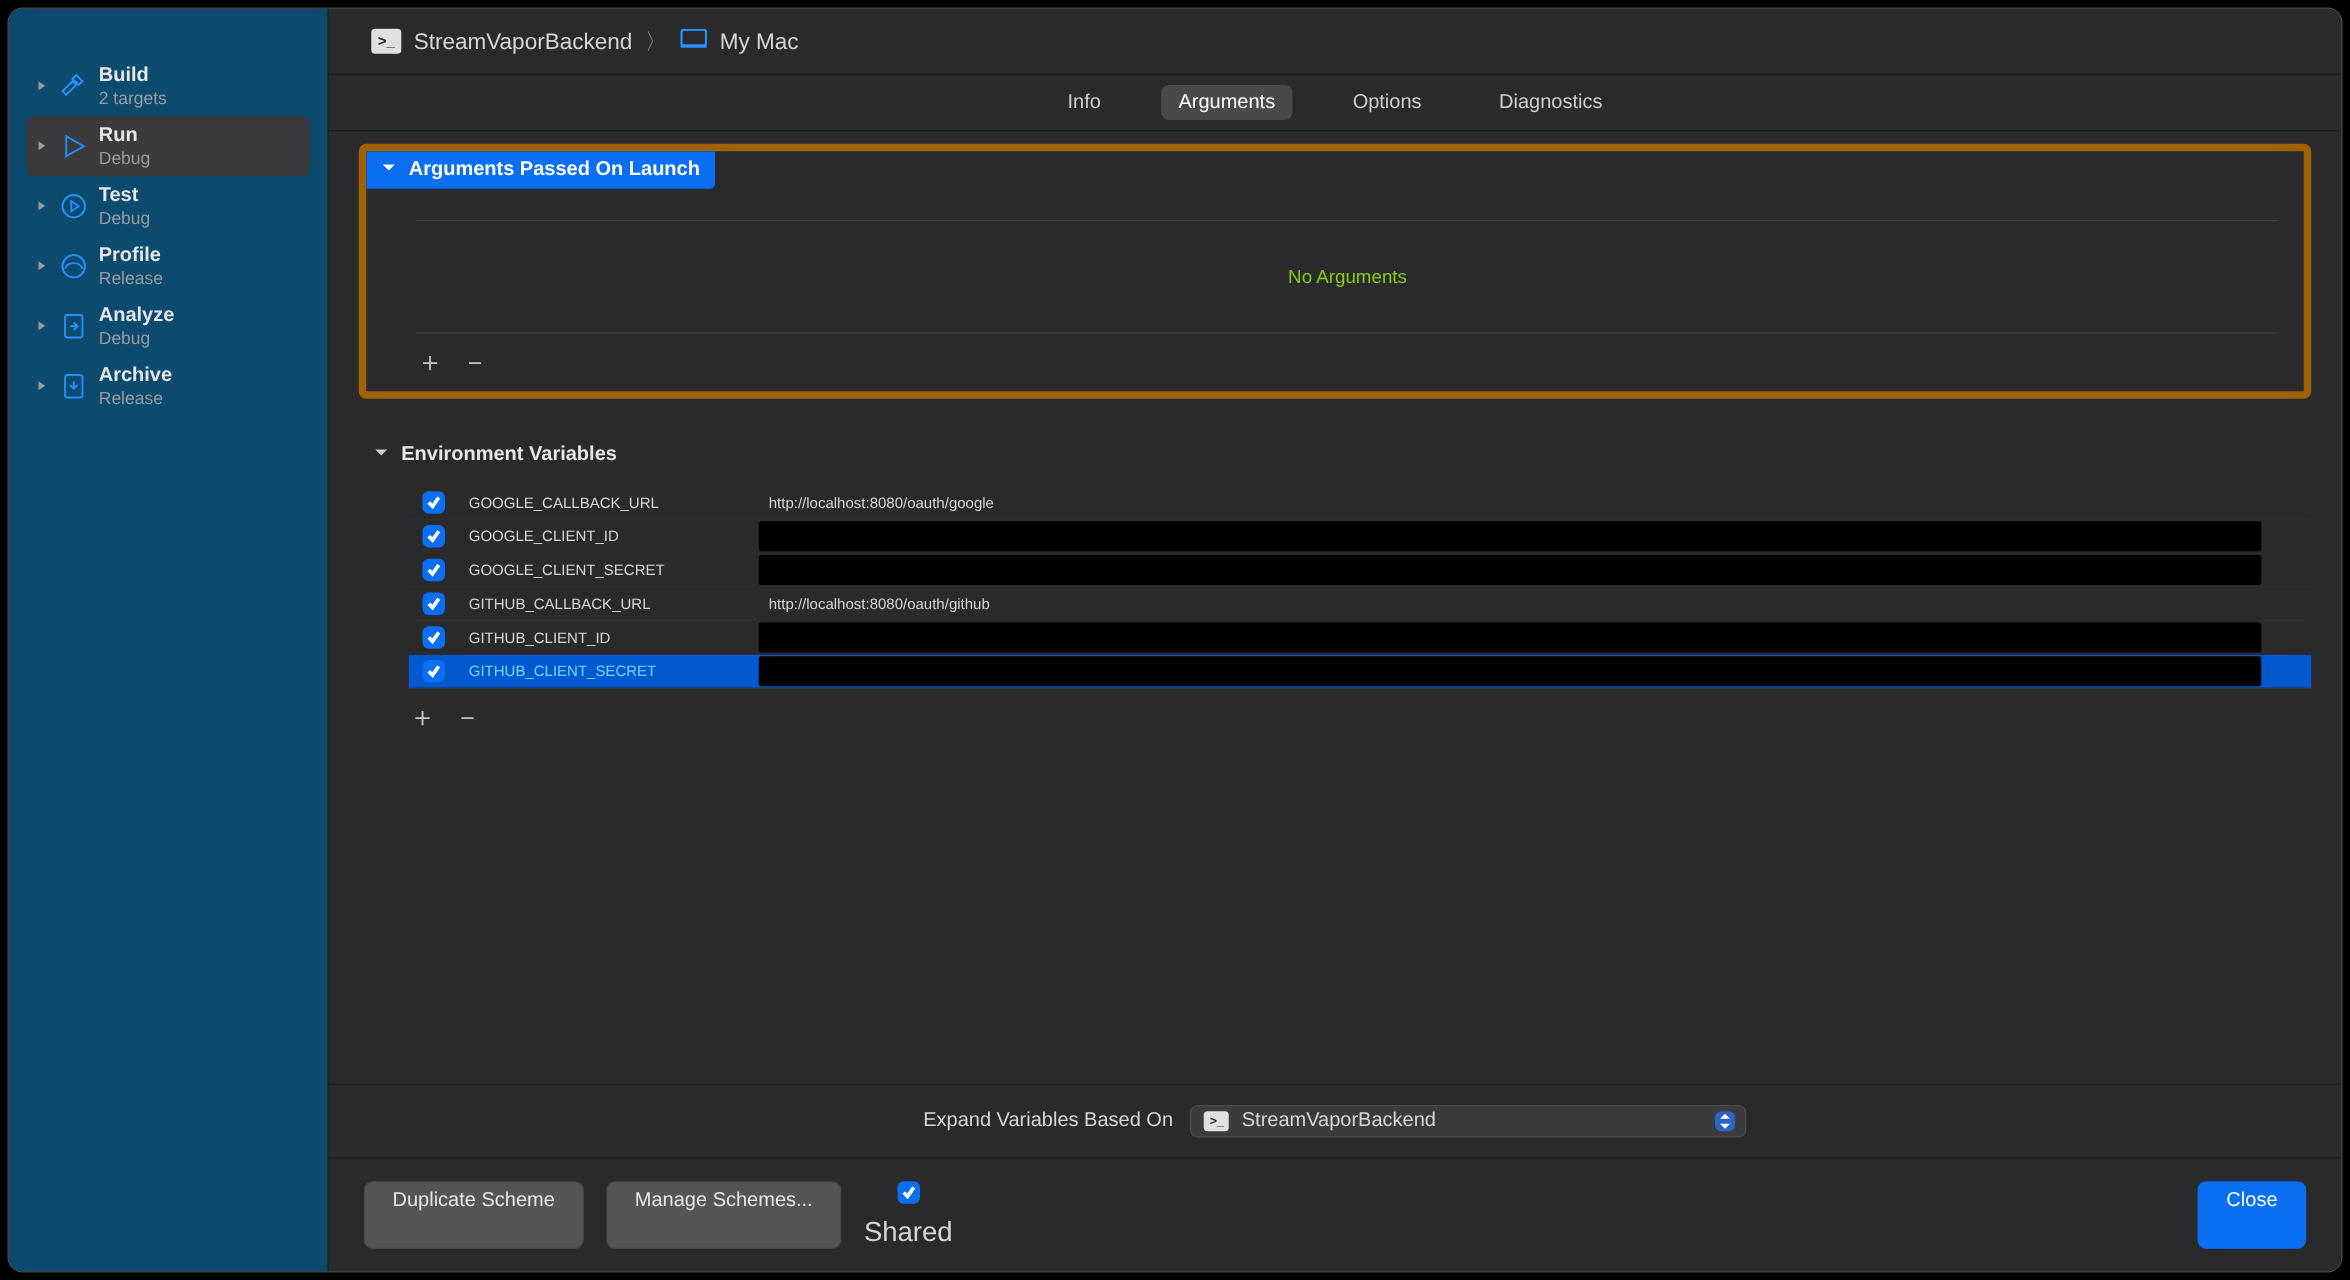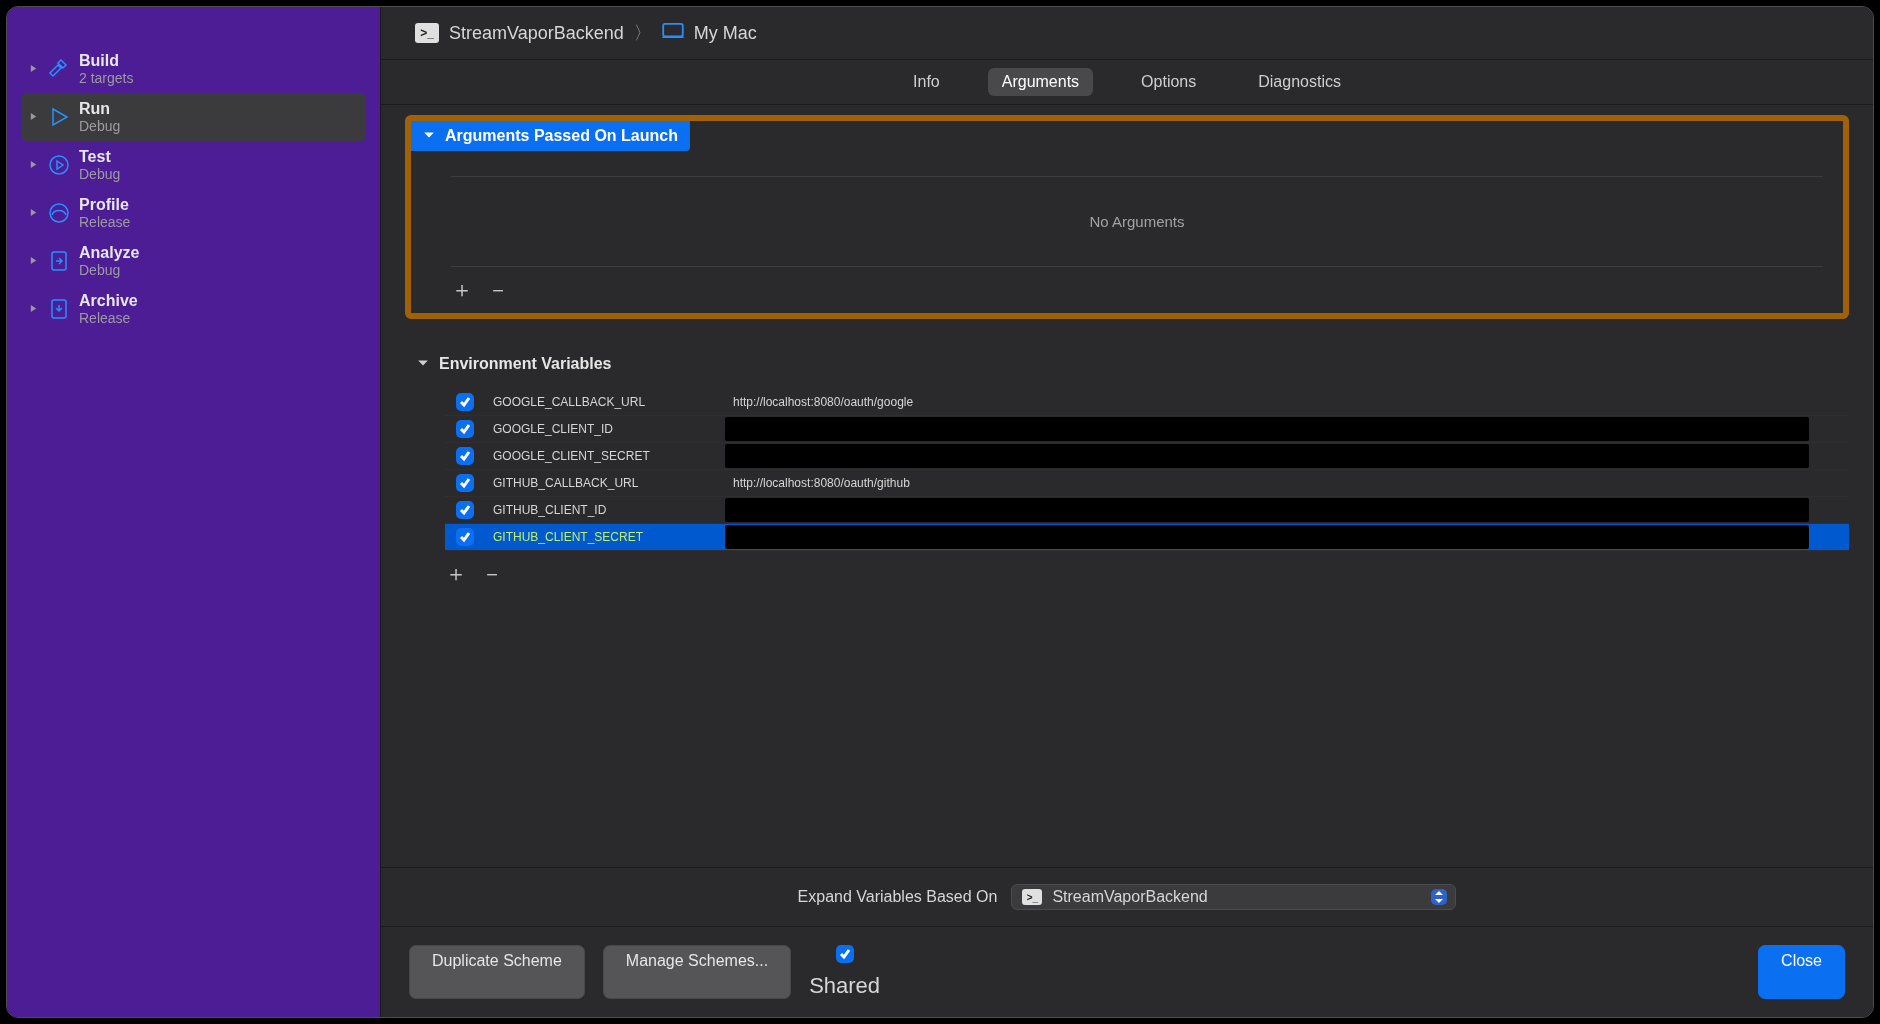--- a/index.html
+++ b/index.html
@@ -22,8 +22,8 @@
     }
     
     .sidebar {
-      width: 374px;
-      background: #4c1d95;
+      width: 256px;
+      background: #0c4a6e;
       padding: 38px 14px 10px 14px;
       border-right: 1px solid #1a1a1b;
     }

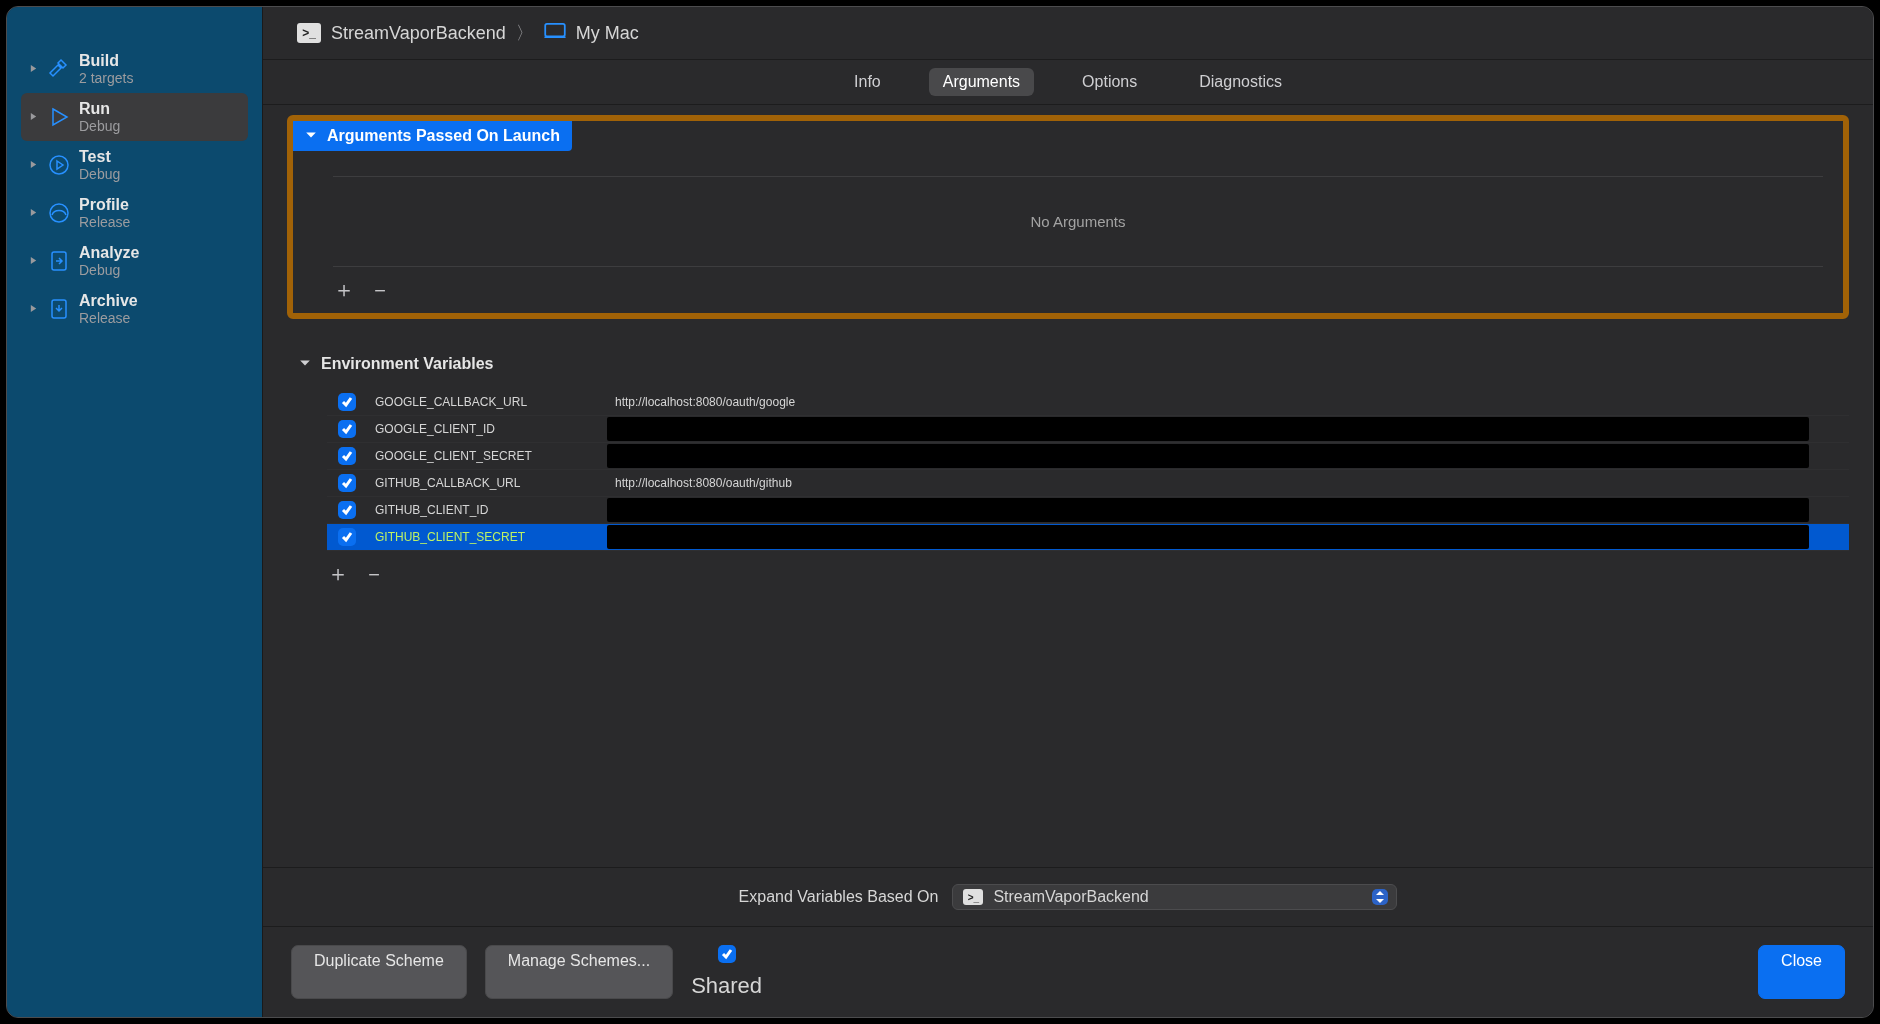--- a/index.html
+++ b/index.html
@@ -96,7 +96,7 @@
     .section-header.plain .sec-chevron svg{fill:#cfcfd2;}
     .args-body{ padding:8px 20px 8px 40px;}
     .args-empty-top{height:18px;border-bottom:1px solid #3d3d3f;}
-    .args-empty-mid{height:90px;display:flex;align-items:center;justify-content:center;color:#a3a3a3;border-bottom:1px solid #3d3d3f;}
+    .args-empty-mid{height:90px;display:flex;align-items:center;justify-content:center;color:#84cc16;border-bottom:1px solid #3d3d3f;}
     .args-controls{display:flex;gap:14px;padding-top:8px;font-size:22px;color:#c5c5c8;}
     .plusminus{width:22px;text-align:center;cursor:default;}
     

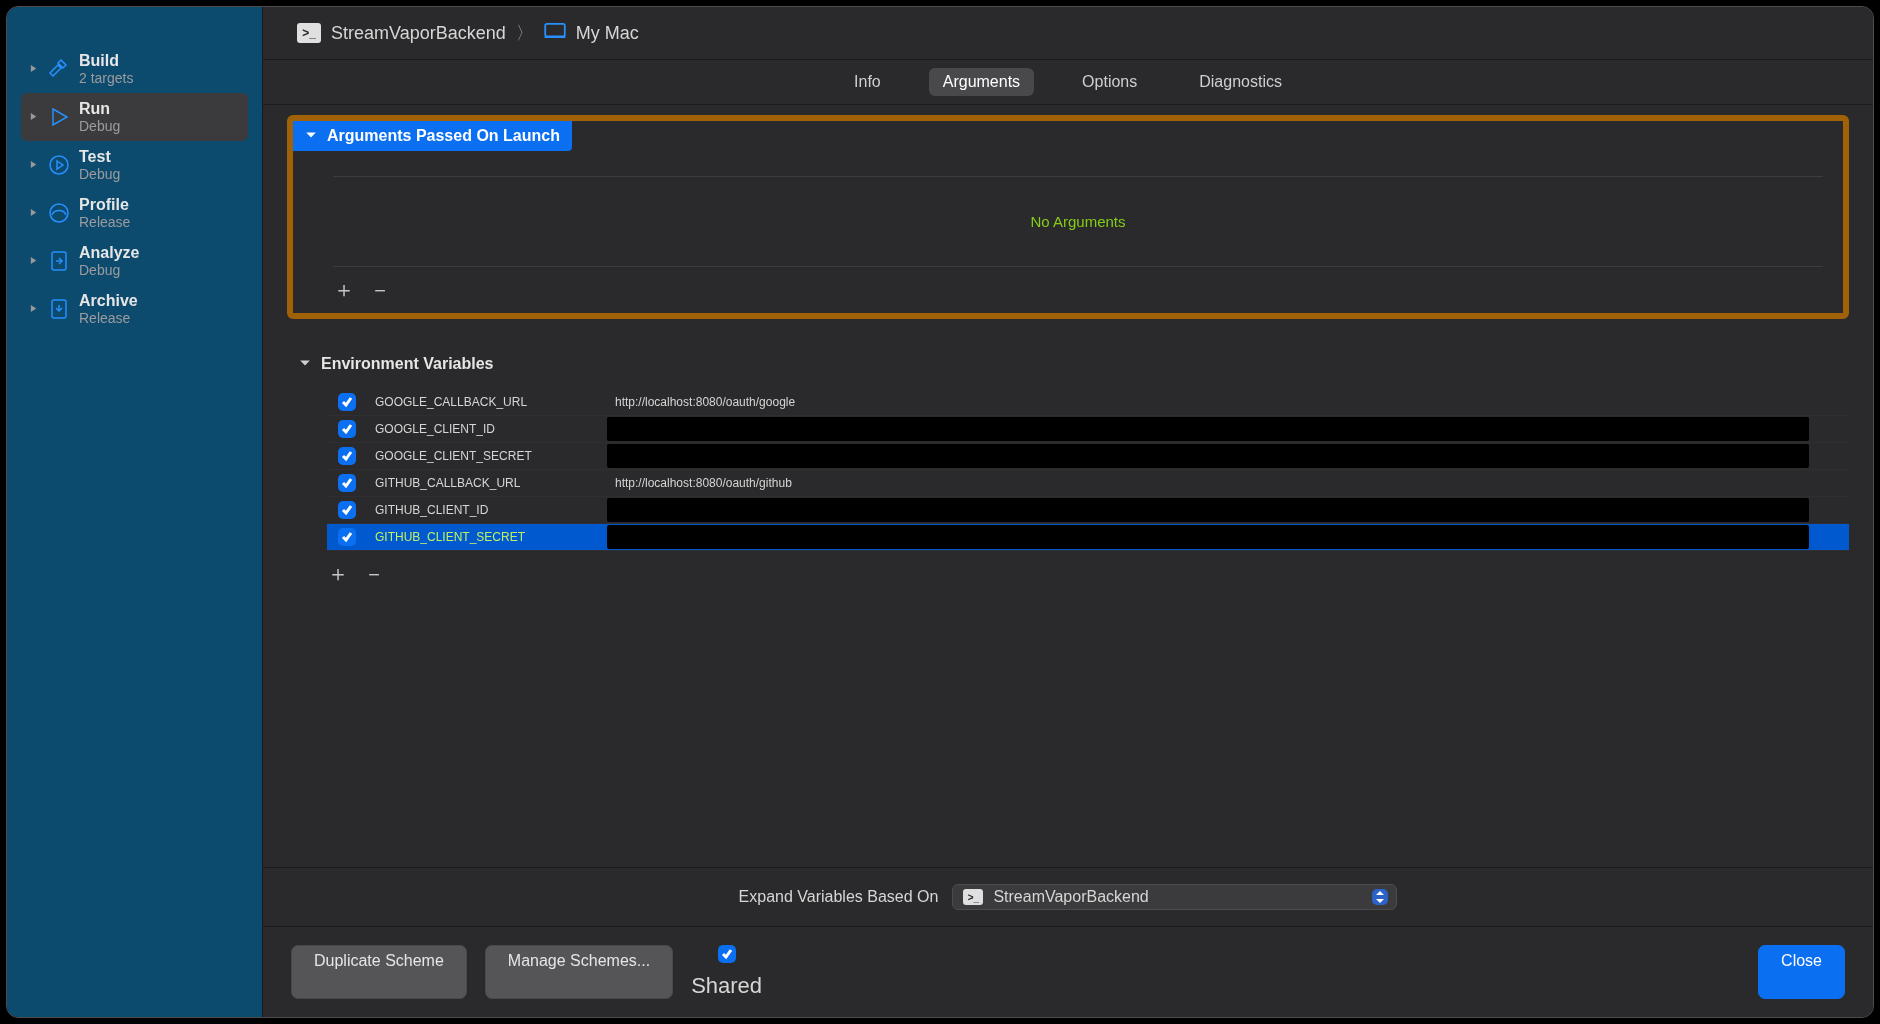--- a/index.html
+++ b/index.html
@@ -122,7 +122,7 @@
     }
     .env-row > div{padding:4px 8px;}
     .env-row .val.redacted{ background:#000; border-radius:2px; height:24px;}
-    .env-row.selected{ background:#0159d0; color:#bef264;}
+    .env-row.selected{ background:#0159d0; color:#7dd3fc;}
     .env-row.selected .val.redacted{background:#000;}
     .chk{
       display:flex;align-items:center;justify-content:center;

